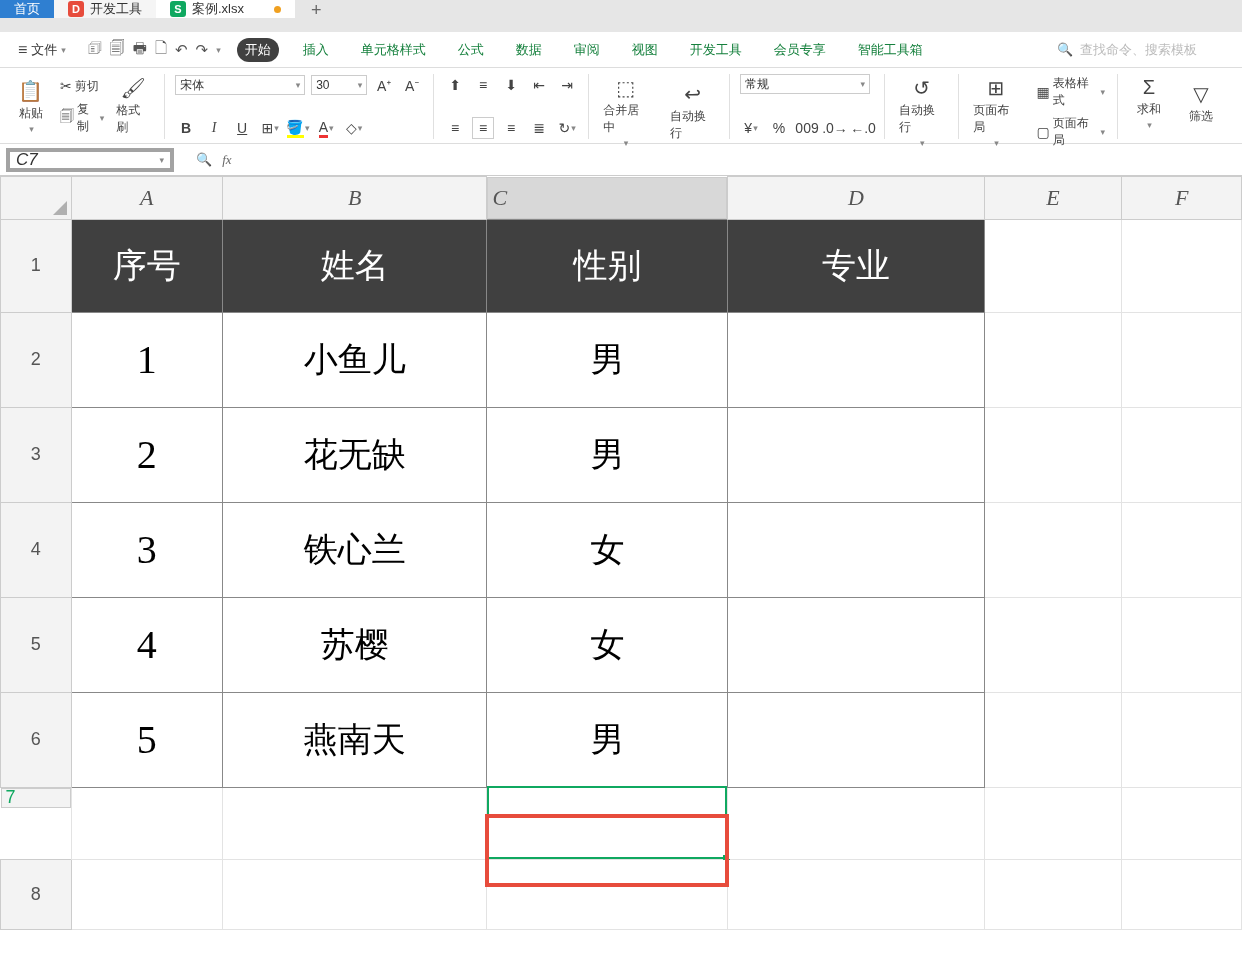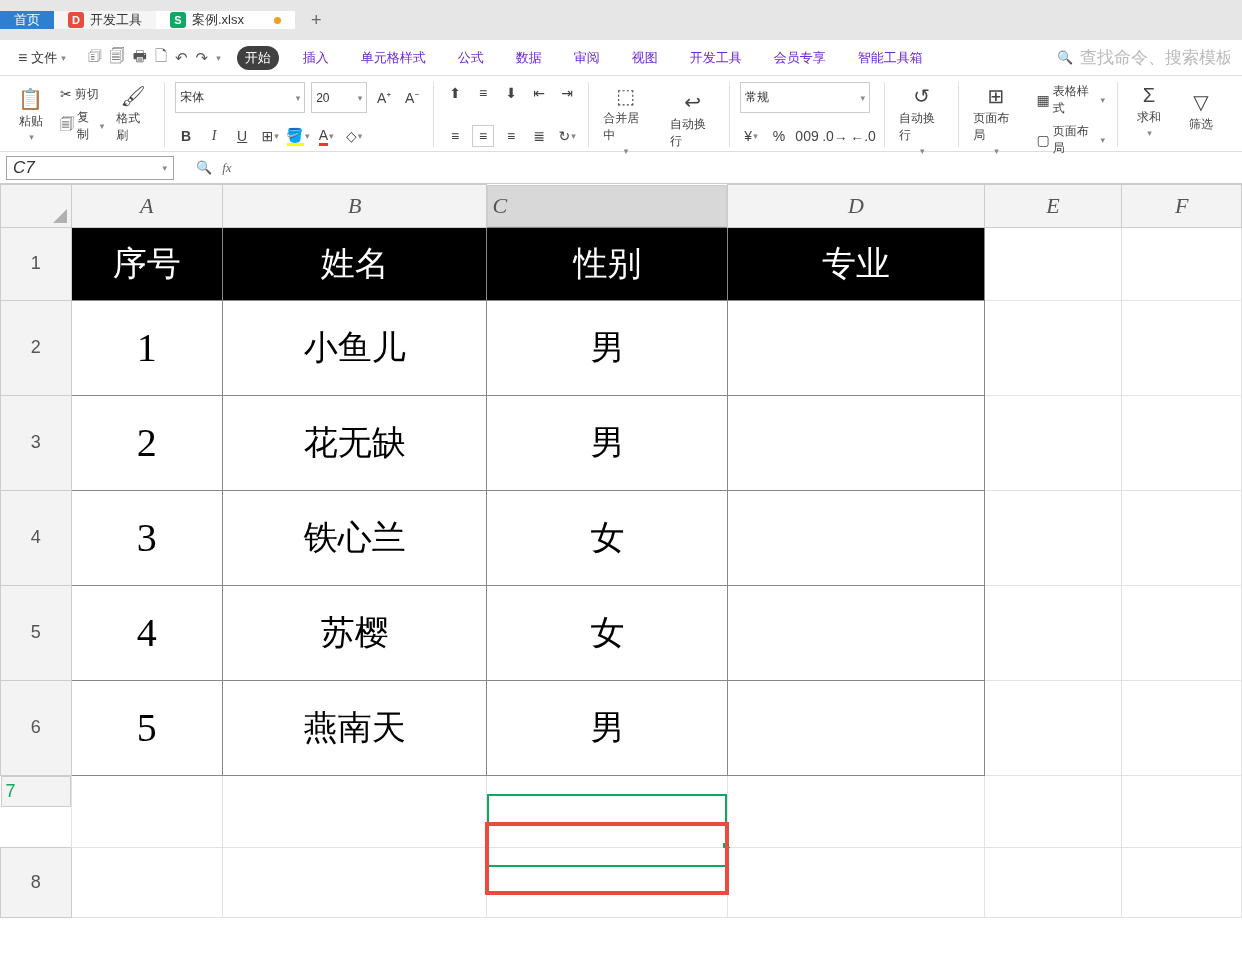--- a/index.html
+++ b/index.html
@@ -6,7 +6,7 @@
 body { background:#fff; width:1242px; height:977px; overflow:hidden; font-size:13px; color:#333; }
 
 
-.tabbar { height:40px; background:#e6e6e6; display:flex; align-items:center; }
+.tabbar { height:32px; background:#e6e6e6; display:flex; align-items:flex-start; }
 .tab { display:flex; align-items:center; padding:0 14px; gap:6px; cursor:pointer; font-size:13px; }
 .tab.home { background:#2f7fd1; color:#fff; }
 .tab.doke { background:#f5f5f5; color:#333; }

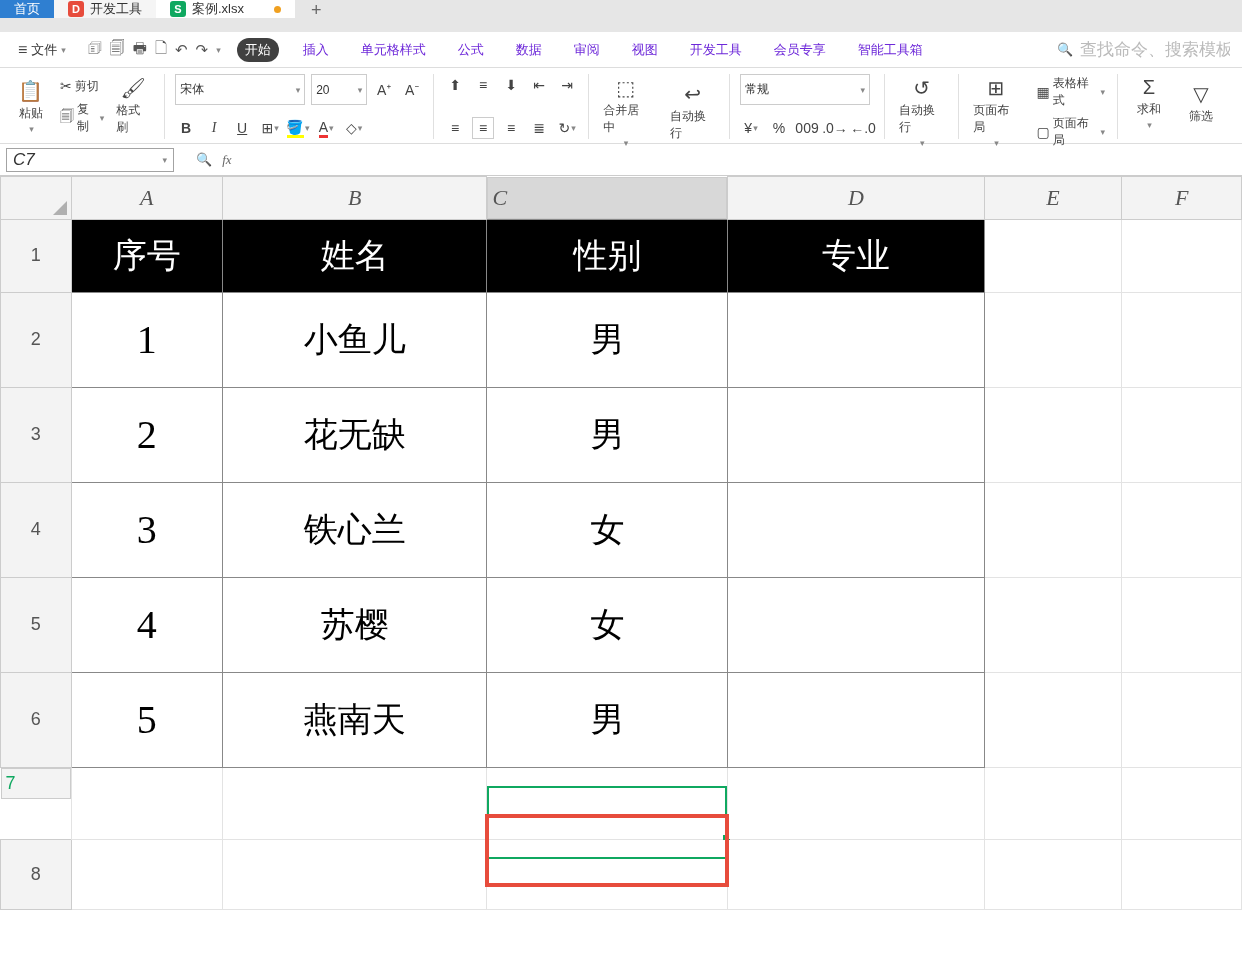--- a/index.html
+++ b/index.html
@@ -23,7 +23,7 @@
 .menubar .hamburger { font-size:16px; color:#444; }
 .menubar .quick { display:flex; gap:8px; align-items:center; color:#555; }
 .menubar .quick span { cursor:pointer; font-size:15px; }
-.menubar .mi { padding:3px 8px; cursor:pointer; color:#6d28d9; border-radius:12px; }
+.menubar .mi { padding:3px 8px; cursor:pointer; color:#15803d; border-radius:12px; }
 .menubar .mi.active { background:#404040; color:#fff; }
 .menubar .search { margin-left:auto; color:#999; display:flex; align-items:center; gap:6px; }
 .menubar .search input { border:none; outline:none; font-size:17px; width:150px; }

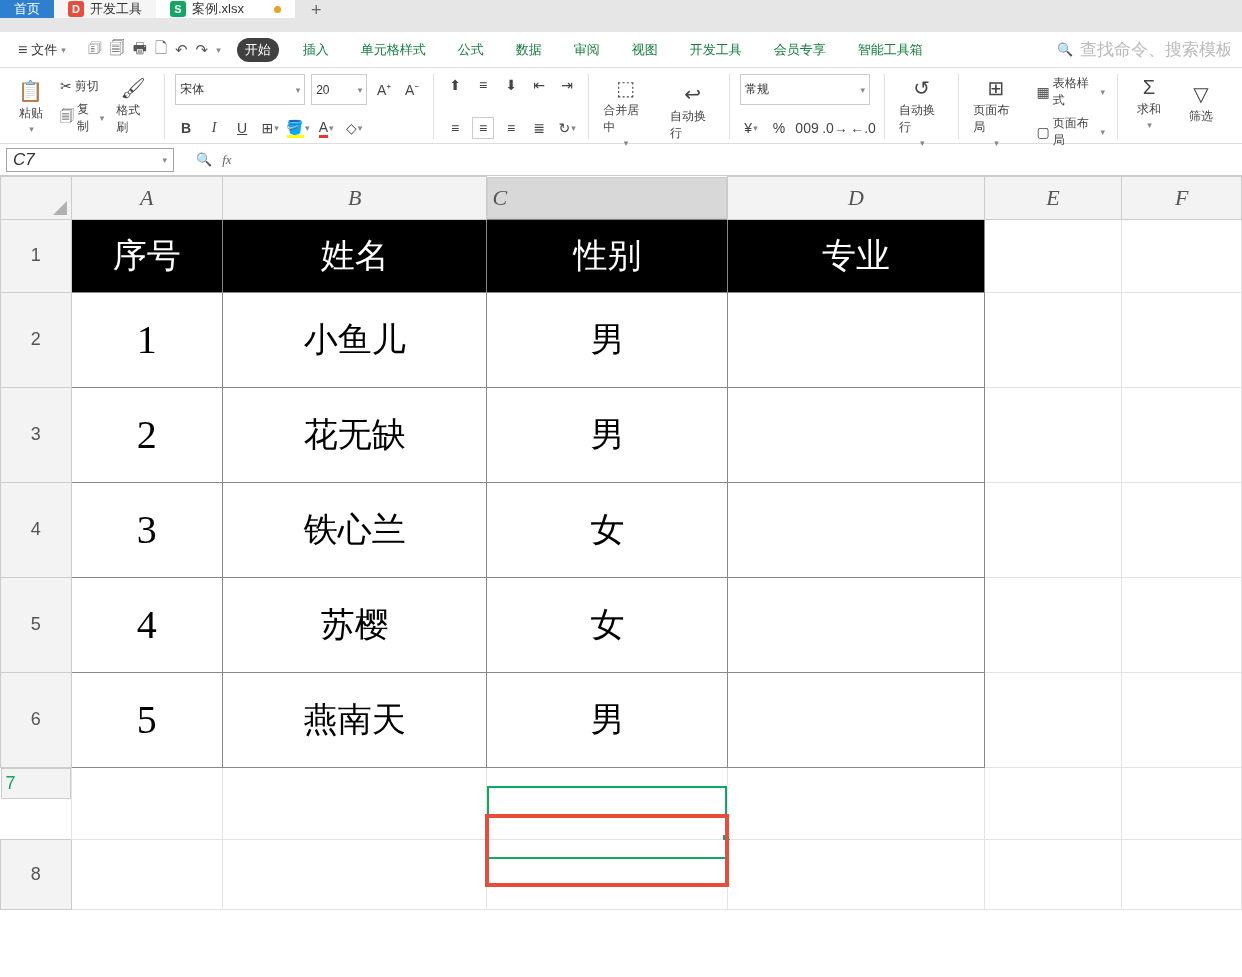--- a/index.html
+++ b/index.html
@@ -26,7 +26,7 @@
 .menubar .mi { padding:3px 8px; cursor:pointer; color:#15803d; border-radius:12px; }
 .menubar .mi.active { background:#404040; color:#fff; }
 .menubar .search { margin-left:auto; color:#999; display:flex; align-items:center; gap:6px; }
-.menubar .search input { border:none; outline:none; font-size:17px; width:150px; }
+.menubar .search input { border:none; outline:none; font-size:13px; width:150px; }
 .menubar .search input::placeholder{color:#bbb;}
 
 

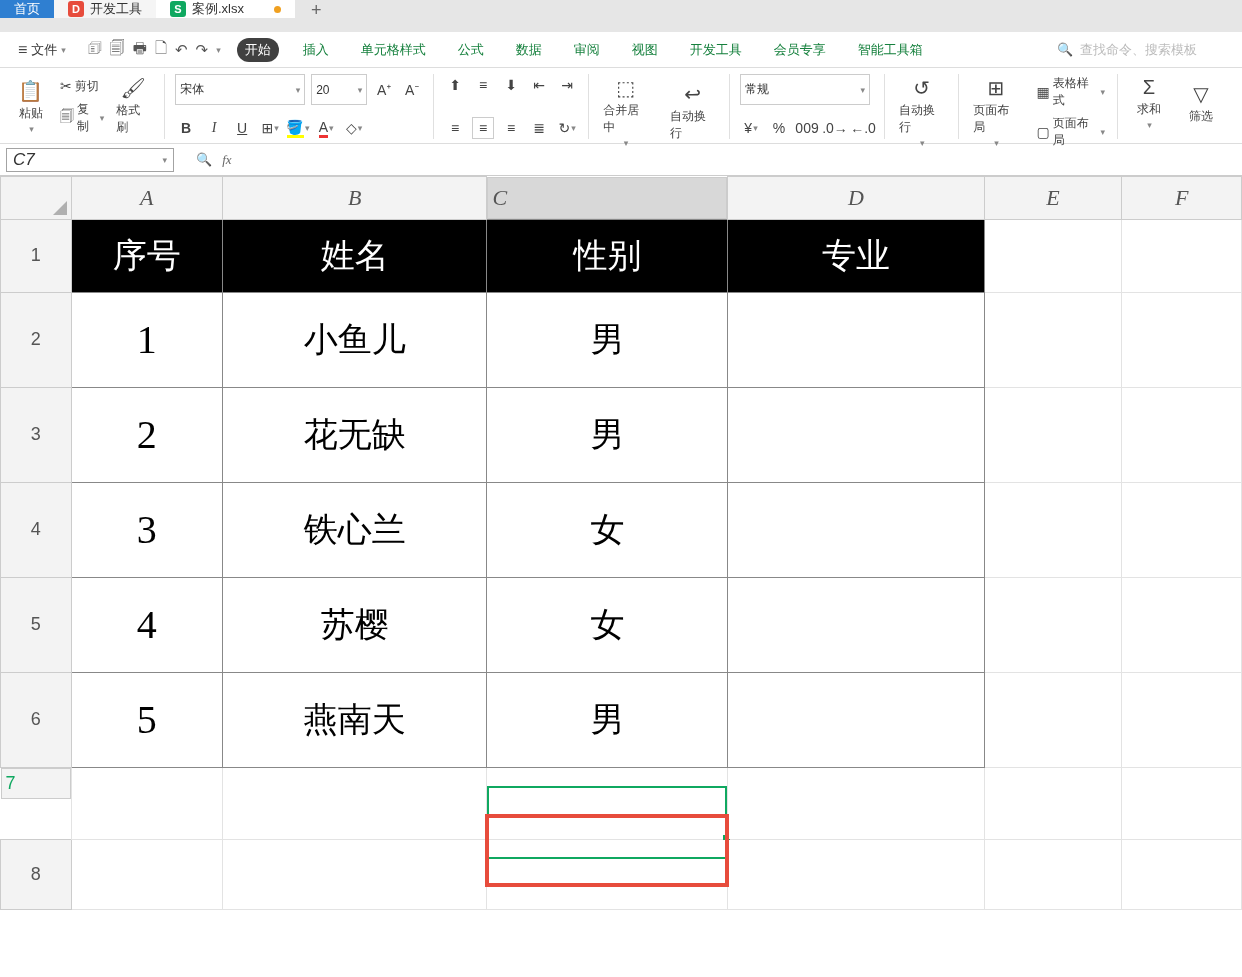--- a/index.html
+++ b/index.html
@@ -38,7 +38,7 @@
 .big-btn .ic { font-size:20px; color:#444; }
 .small-btn { display:flex; align-items:center; gap:3px; cursor:pointer; font-size:12px; color:#444; padding:1px 2px; }
 .small-btn .ic { font-size:14px; }
-.sel { border:1px solid #ccc; background:#fff; font-size:12px; padding:2px 4px; height:31px; display:flex; align-items:center; justify-content:space-between; cursor:pointer; }
+.sel { border:1px solid #ccc; background:#fff; font-size:12px; padding:2px 4px; height:20px; display:flex; align-items:center; justify-content:space-between; cursor:pointer; }
 .sel .arr { font-size:9px; color:#888; margin-left:4px; }
 .tbtn { border:0; background:none; cursor:pointer; font-size:14px; color:#444; padding:2px; width:22px; height:22px; display:flex; align-items:center; justify-content:center; }
 .tbtn.box { border:1px solid #ccc; }

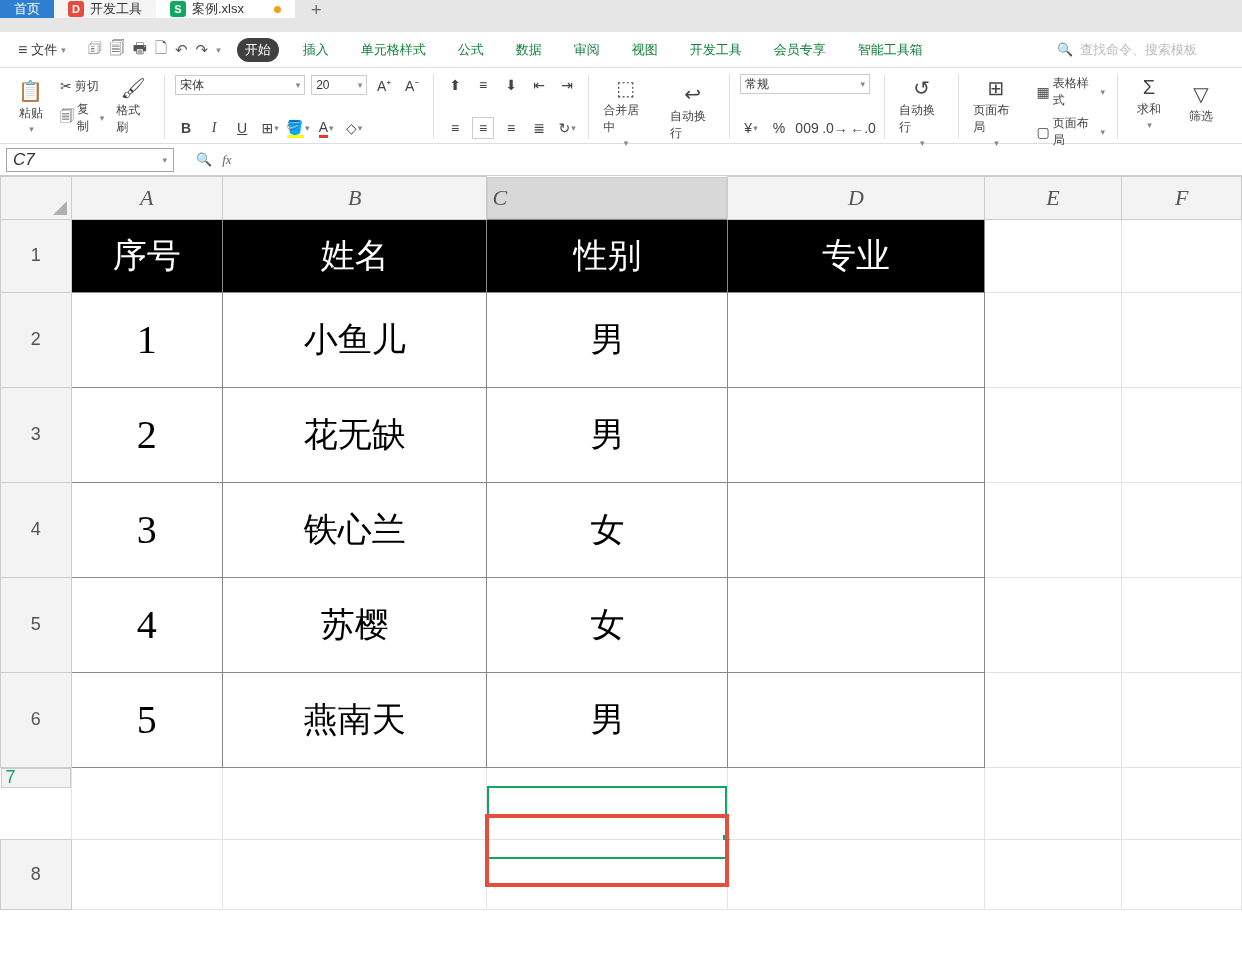--- a/index.html
+++ b/index.html
@@ -155,7 +155,7 @@
           <span class="arr">▾</span>
         </div>
       <div class="sel" style="width:56px">
-          <span>20</span>
+          <span>30</span>
           <span class="arr" secondary="">▾</span>
         </div>
       <button class="tbtn">A⁺</button>

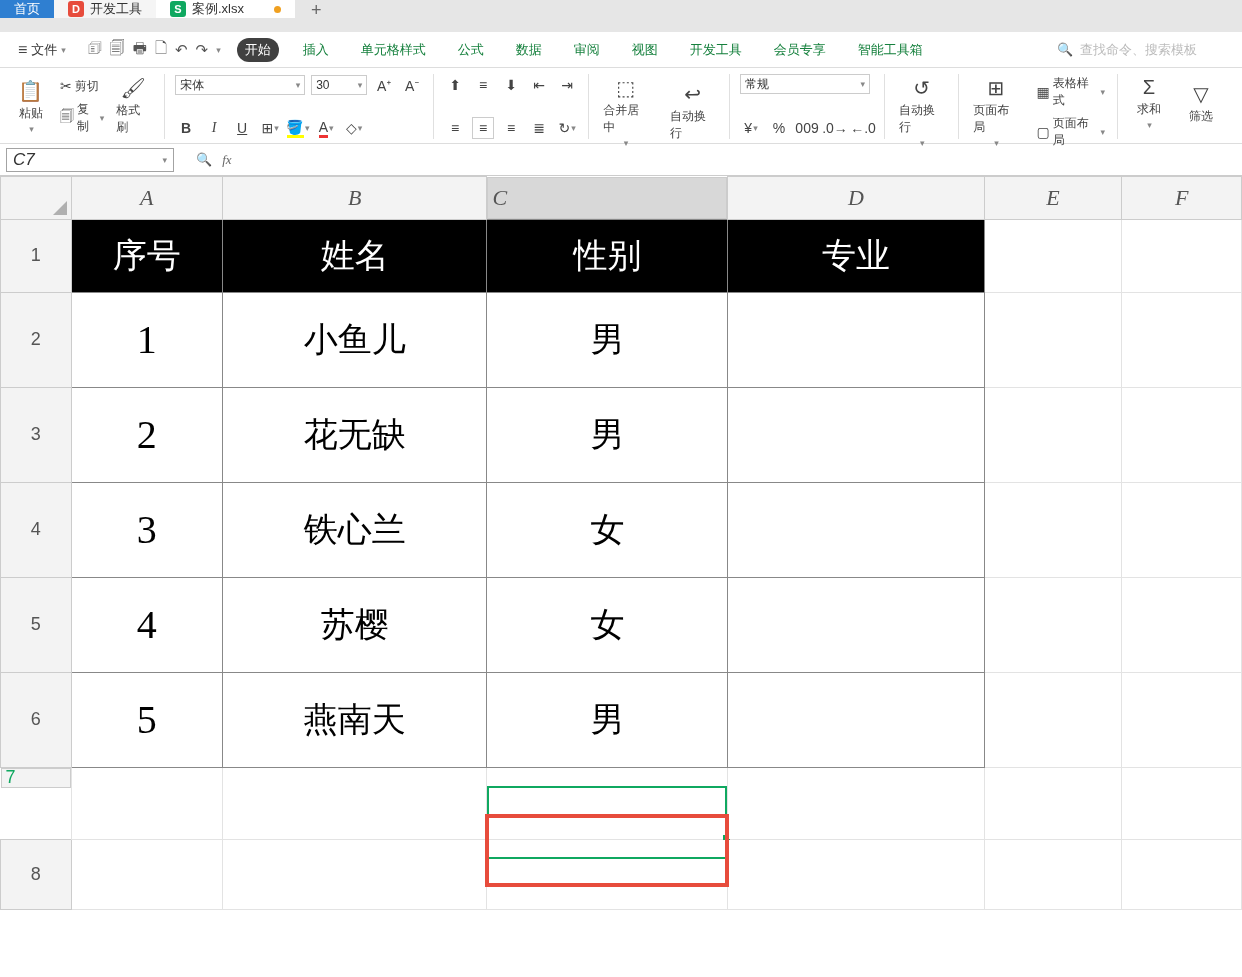--- a/index.html
+++ b/index.html
@@ -46,7 +46,7 @@
 
 
 .fxbar { height:32px; display:flex; align-items:center; border-bottom:1px solid #ccc; }
-.namebox { width:168px; border:1px solid #a3a3a3; margin:4px 6px; height:24px; display:flex; align-items:center; justify-content:space-between; padding:0 6px; font-style:italic; font-family:"Times New Roman",serif; font-size:17px; }
+.namebox { width:168px; border:4px solid #a3a3a3; margin:4px 6px; height:24px; display:flex; align-items:center; justify-content:space-between; padding:0 6px; font-style:italic; font-family:"Times New Roman",serif; font-size:17px; }
 .namebox .arr { font-size:9px; color:#888; font-style:normal; }
 .fx-icons { display:flex; align-items:center; gap:10px; padding:0 16px; color:#666; }
 .fx-icons .fx { font-style:italic; font-family:"Times New Roman",serif; }

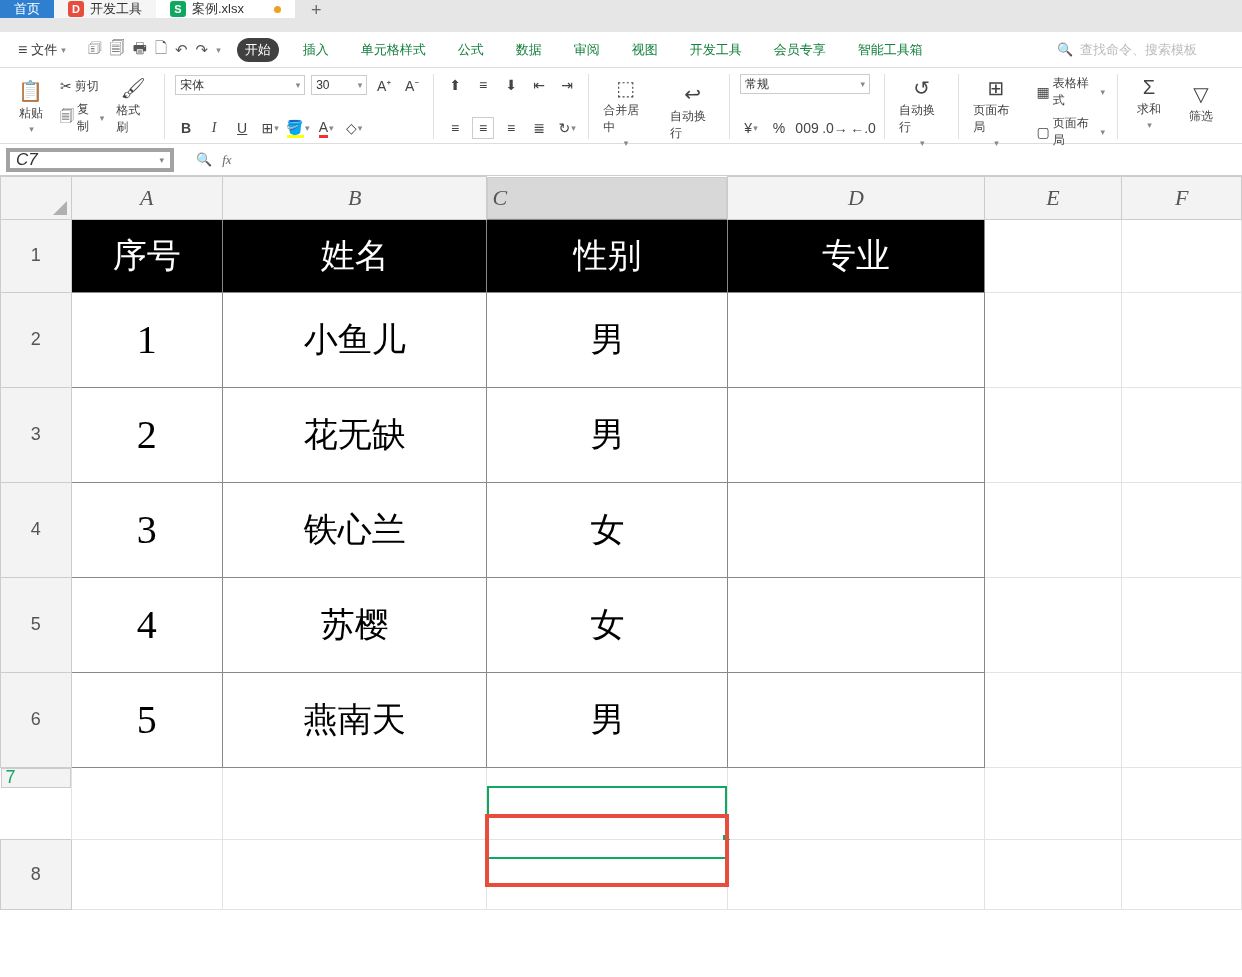--- a/index.html
+++ b/index.html
@@ -62,7 +62,7 @@
 th.rowh { background:#f3f3f3; border:1px solid #ccc; width:70px; font-weight:normal; font-size:18px; color:#555; text-align:center; }
 th.rowh.sel { color:#0fa860; }
 td.cell { border:1px solid #e3e3e3; background:#fff; text-align:center; vertical-align:middle; position:relative; }
-td.hdr { background:#000000; color:#fff; font-size:34px; font-family:"STKaiti","KaiTi",serif; border:1px solid #888; height:73px; }
+td.hdr { background:#404040; color:#fff; font-size:34px; font-family:"STKaiti","KaiTi",serif; border:1px solid #888; height:93px; }
 td.dat { font-family:Liberation Serif, serif; font-size:34px; color:#000; border:1px solid #888; height:95px; }
 td.dat.num { font-family:"Times New Roman",serif; font-size:40px; }
 td.empty { height:72px; }

